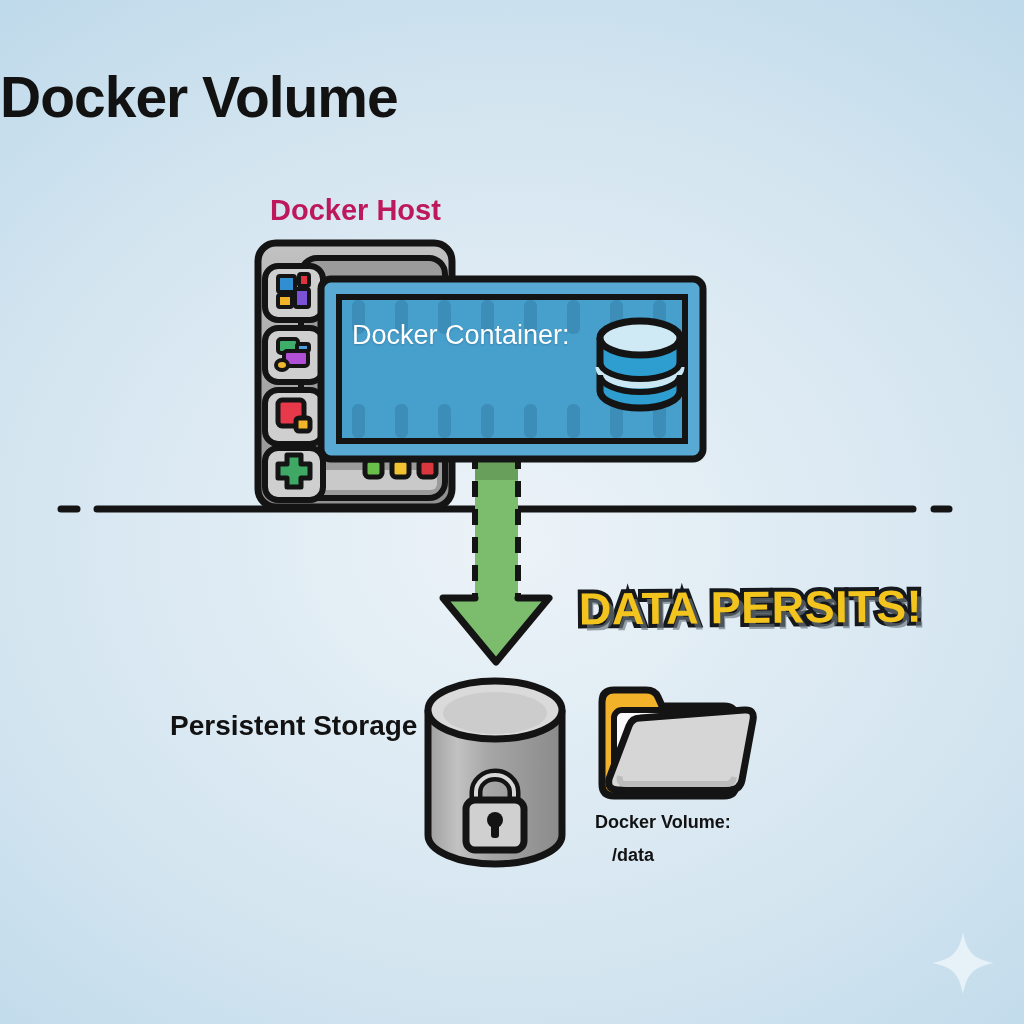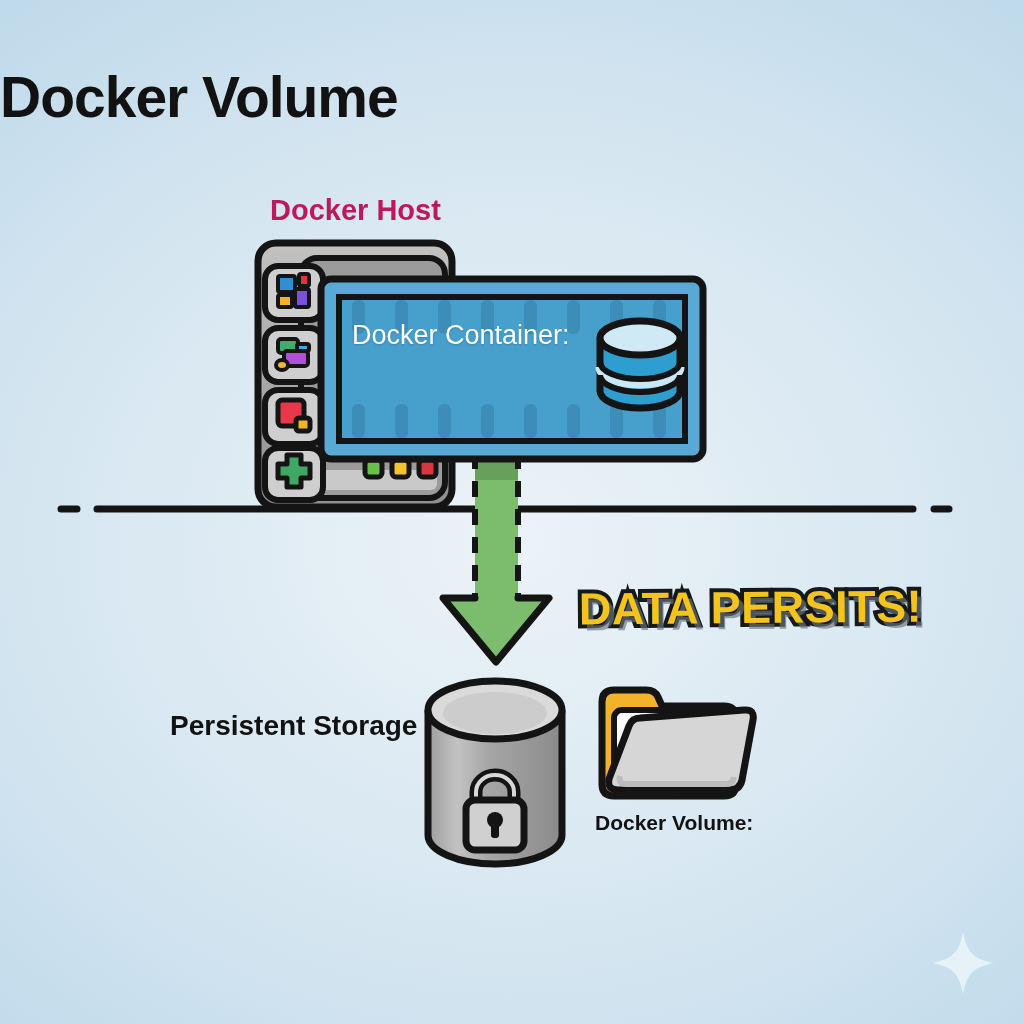--- a/index.html
+++ b/index.html
@@ -29,7 +29,7 @@
     transform:rotate(-0.5deg);
   }
   .storage-label{left:146px;top:710px;font-size:28px;font-weight:700;color:#121212;margin-left:24px;}
-  .volume-label{left:595px;top:806px;font-size:21px;font-weight:700;color:#121212;line-height:33px;}
+  .volume-label{left:595px;top:806px;font-size:18px;font-weight:700;color:#121212;line-height:33px;}
   .volume-label .line2{padding-left:17px;}
 </style>
 </head>

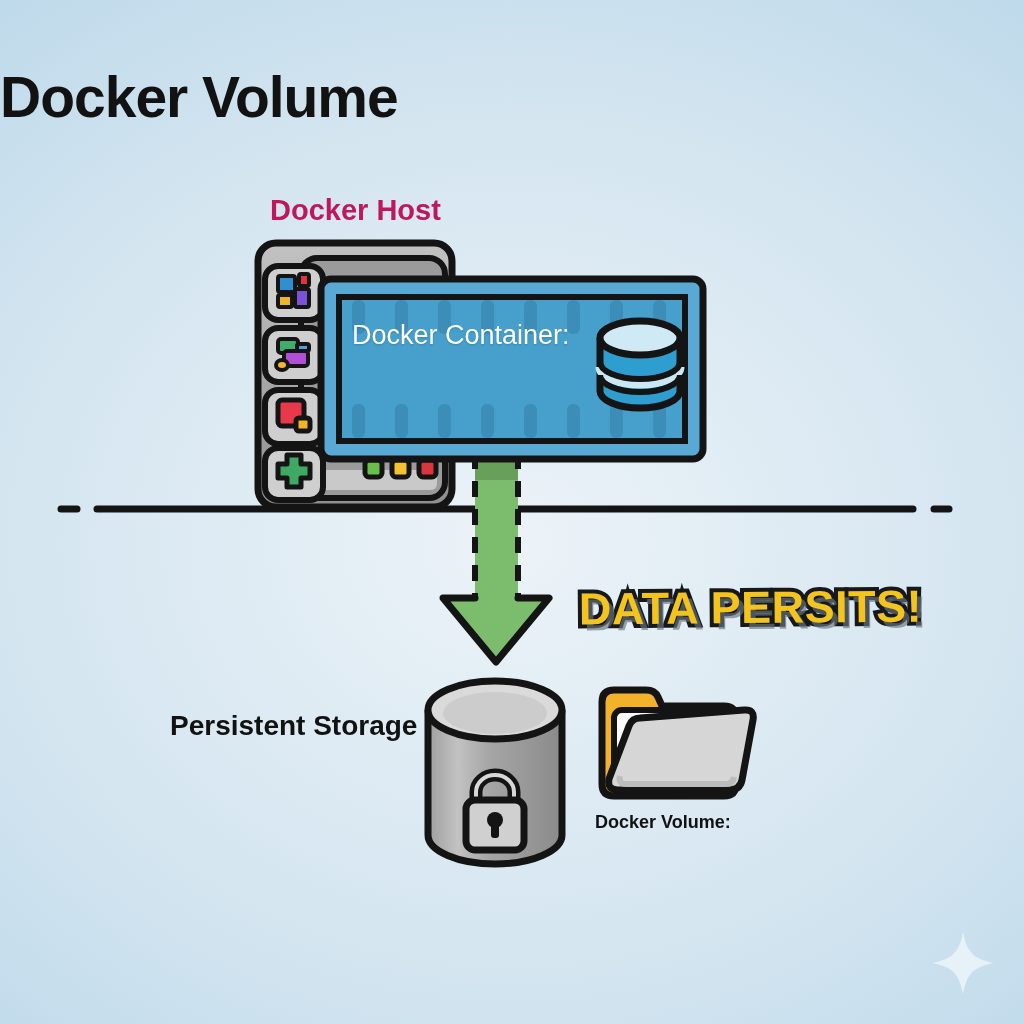--- a/index.html
+++ b/index.html
@@ -176,6 +176,7 @@
 
   <div class="abs volume-label">
     <div class="line1">Docker Volume:</div>
+    <div class="line2">/data</div>
   </div>
 
   <svg class="abs" style="left:928px;top:928px" width="70" height="70" viewBox="0 0 70 70">

